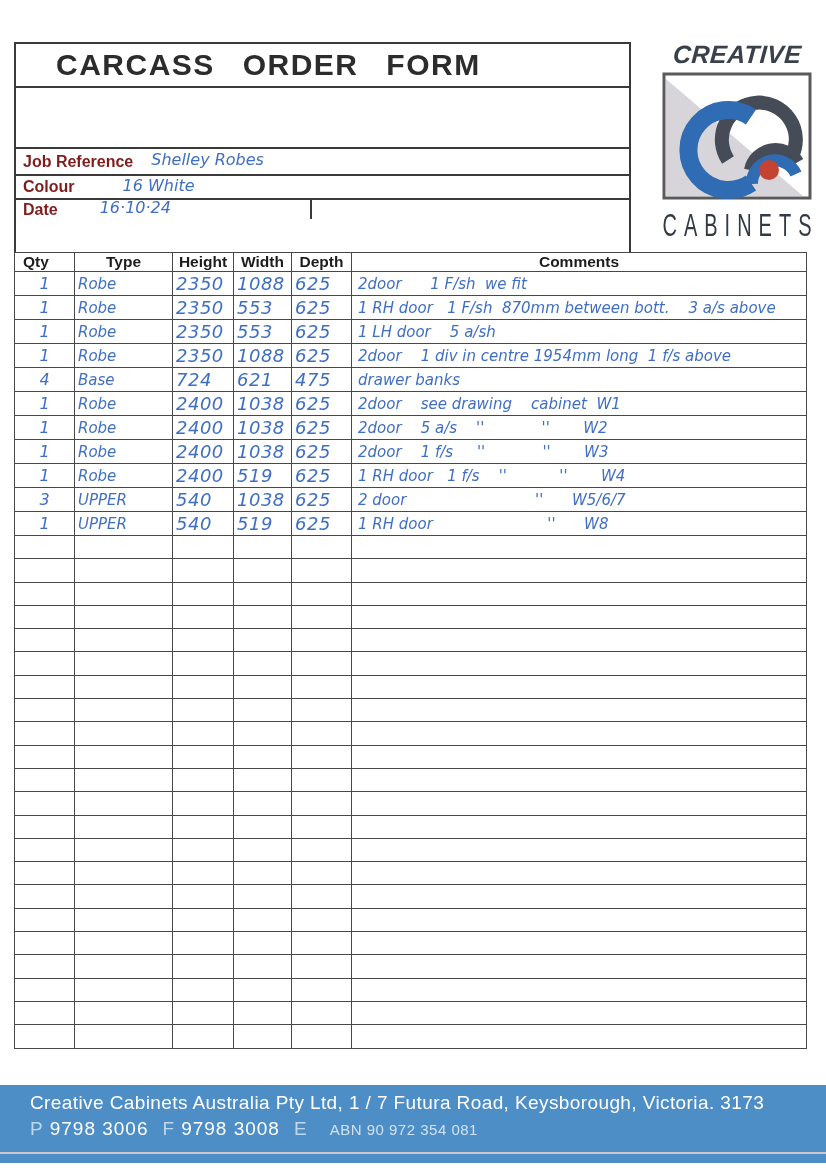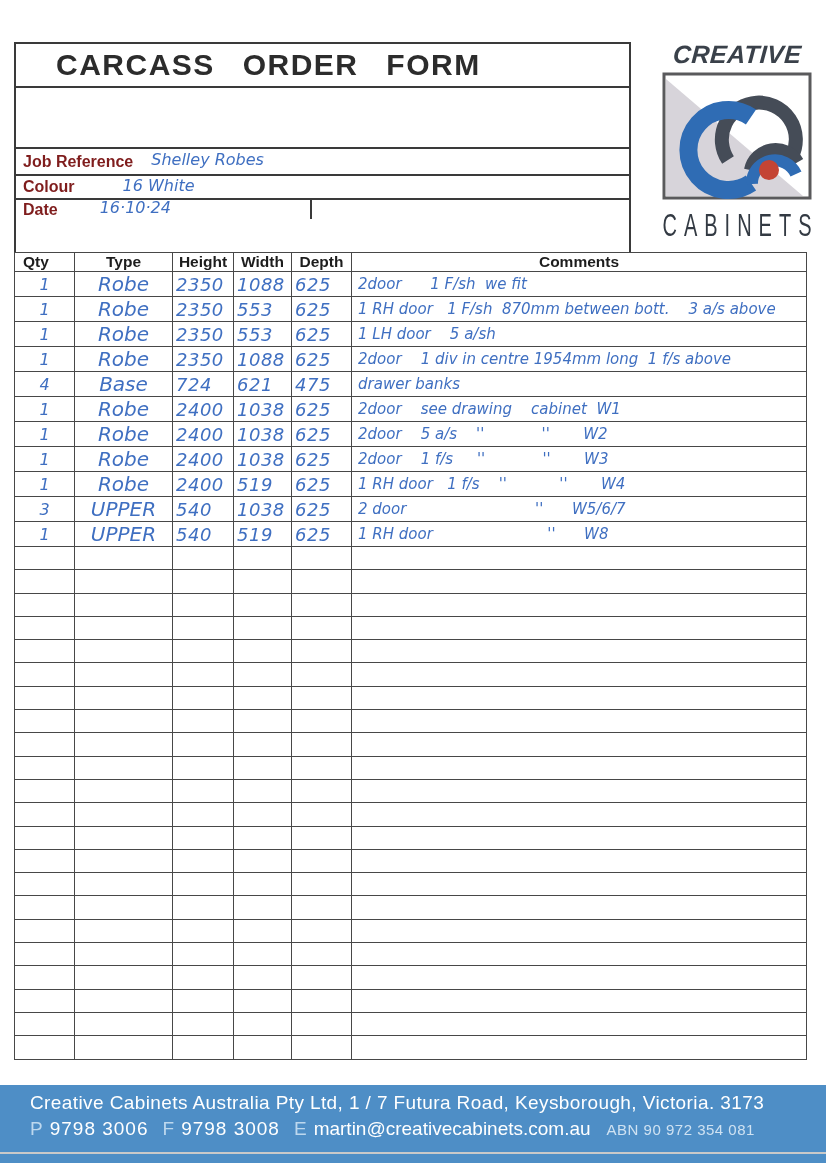--- a/index.html
+++ b/index.html
@@ -45,7 +45,7 @@
   tr.filled { height:24px; } tr.empty { height:23.3px; }
   td { padding:0 3px; }
   td.c-qty { text-align:center; font-size:16px; }
-  td.c-type { text-align:center; font-size:20px; }
+  td.c-type { text-align:left; font-size:15px; }
   td.c-num { font-size:18px; letter-spacing:0.5px; }
   td.c-comments { font-size:15px; padding-left:6px; white-space:pre; }
 

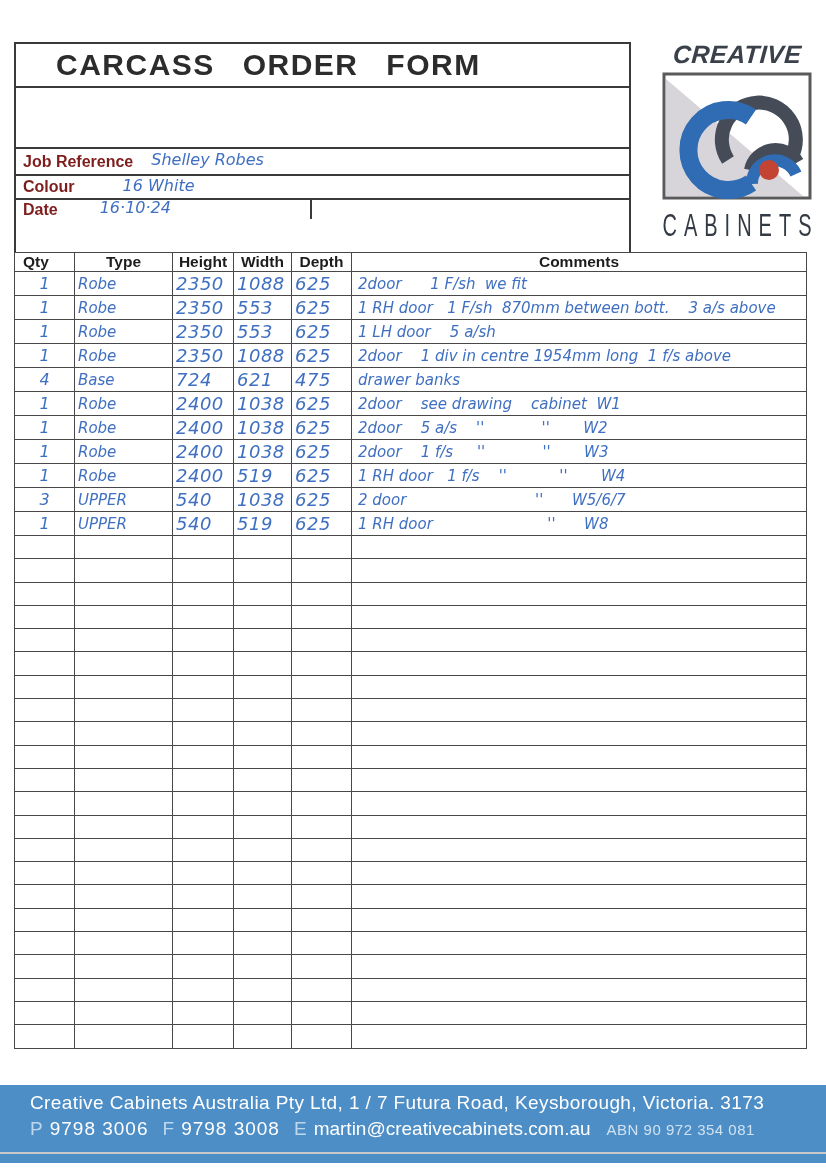--- a/index.html
+++ b/index.html
@@ -397,7 +397,6 @@
       <span class="contact-bold">9798 3008</span>
       <span class="contact-sep"></span>
       <span class="contact-prefix">E</span>
-      <span>martin@creativecabinets.com.au</span>
       <span class="abn">ABN 90 972 354 081</span>
     </div>
   </div>

